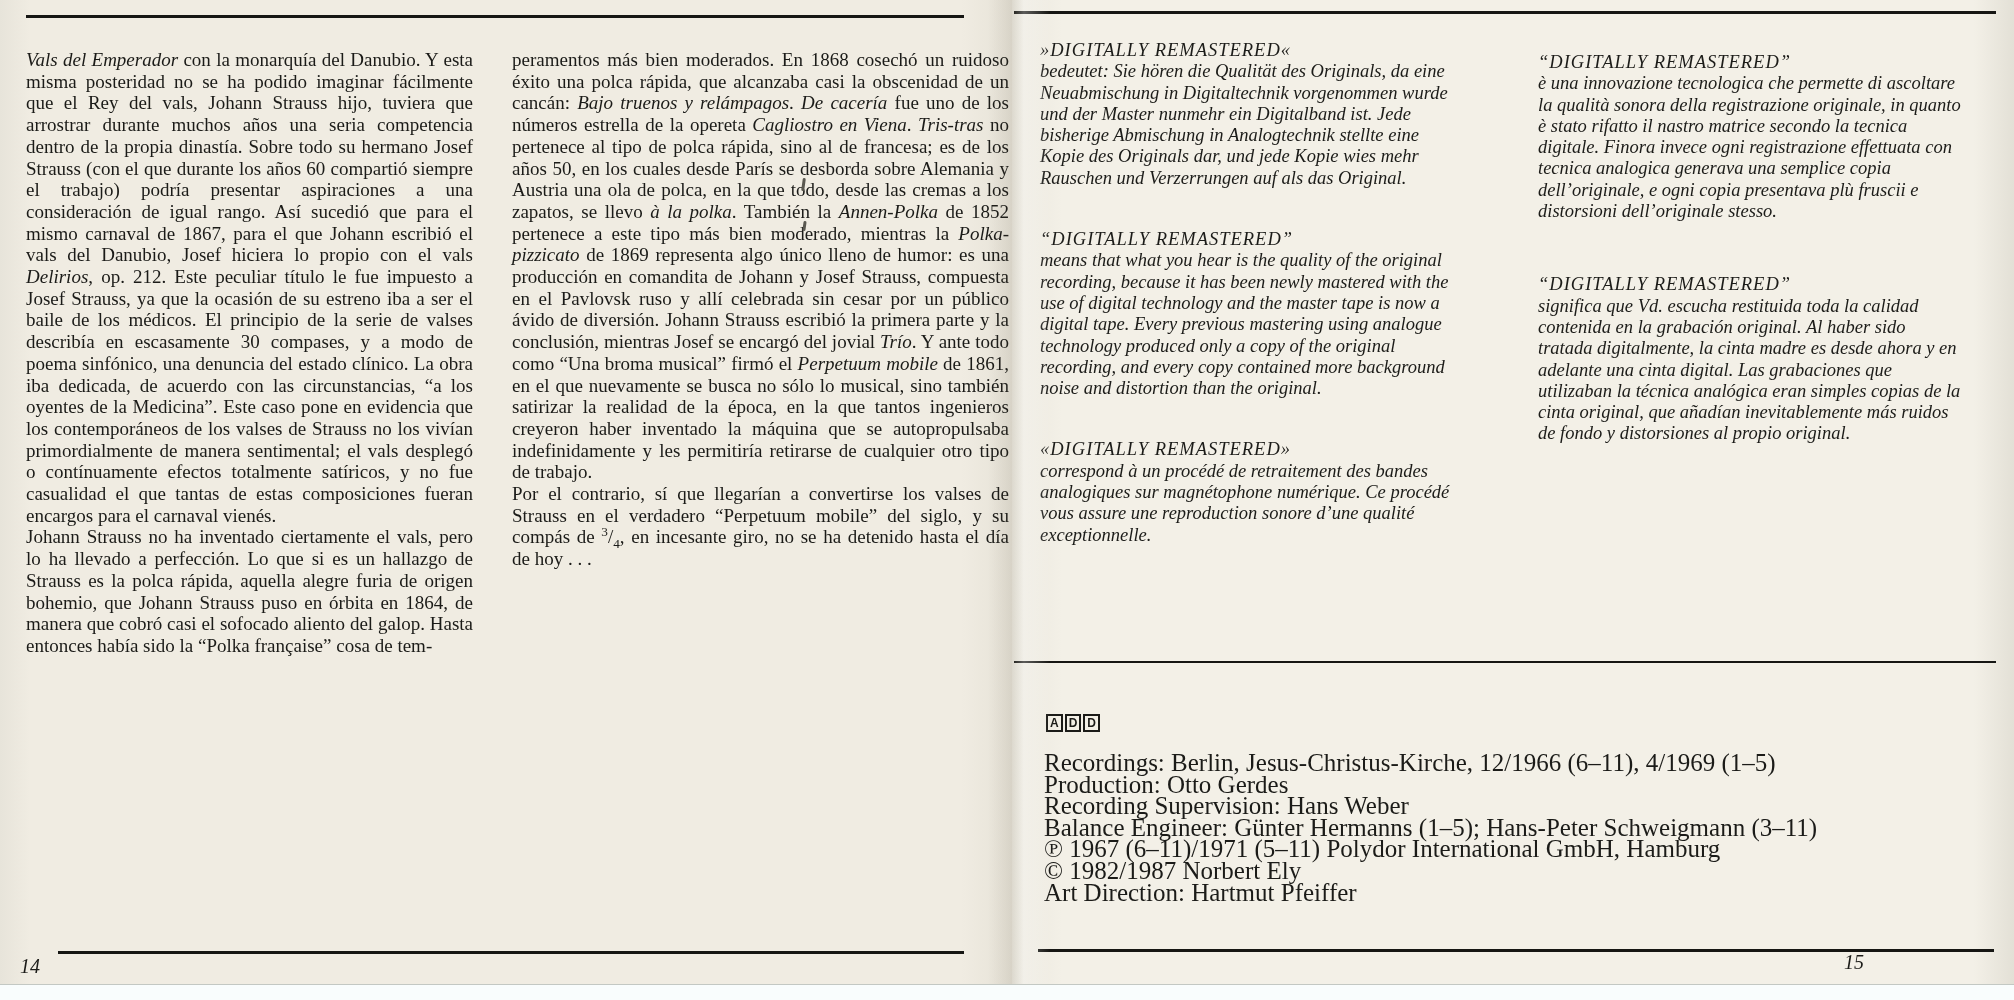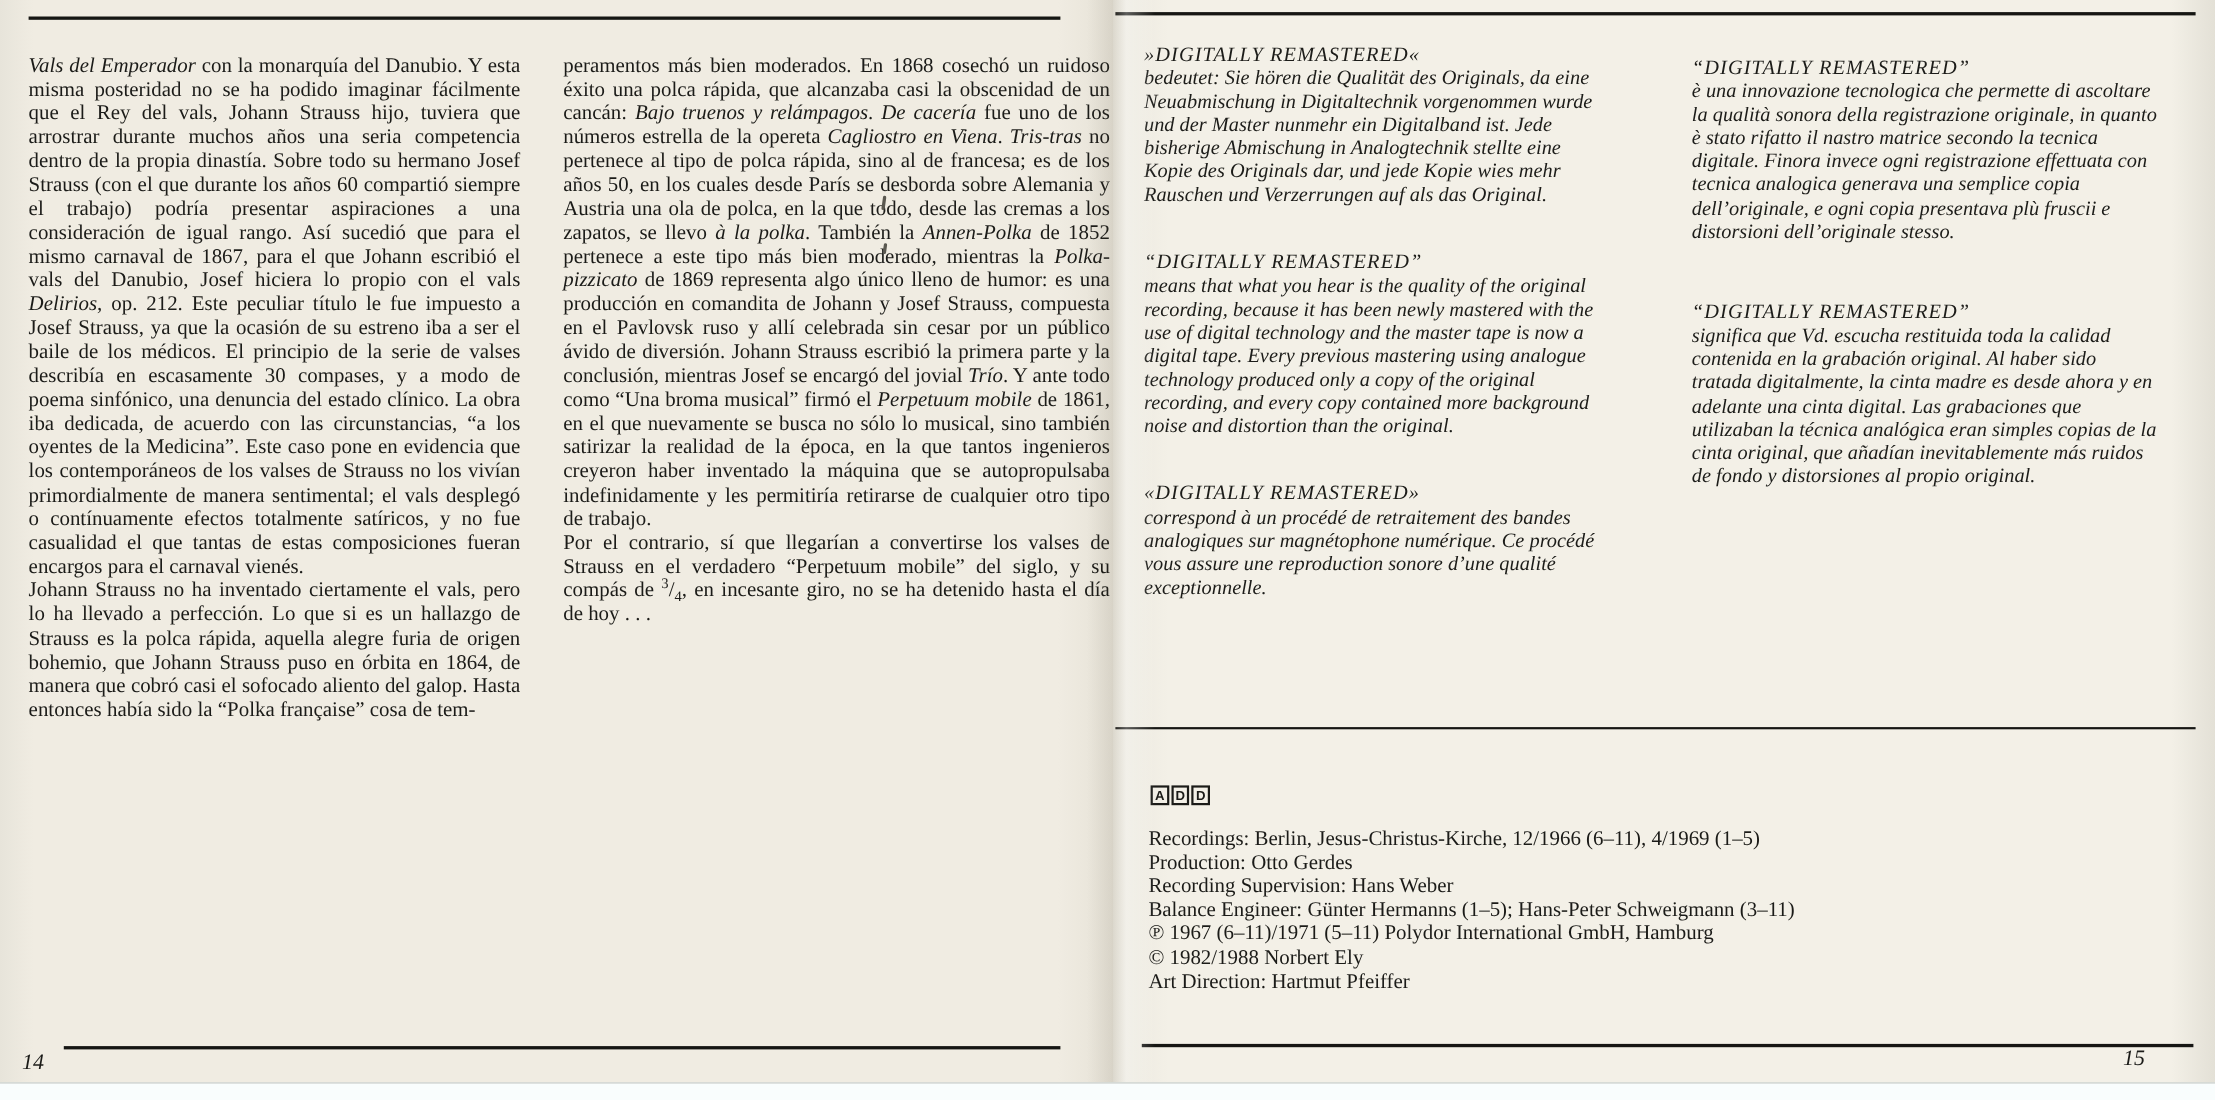--- a/index.html
+++ b/index.html
@@ -23,7 +23,7 @@
   .block{margin:0 0 40px 0;}
   .rcol2 .block{margin-bottom:52px;}
   .block-heading{letter-spacing:1px;}
-  .credits{position:absolute;left:1044px;top:752px;width:920px;font-size:19px;line-height:21.6px;color:#1b1b18;}
+  .credits{position:absolute;left:1044px;top:752px;width:920px;font-size:25px;line-height:21.6px;color:#1b1b18;}
   .add-logo{position:absolute;left:1046px;top:714px;display:flex;gap:2px;}
   .add-letter{display:inline-block;border:2px solid #1b1b18;font-family:"Liberation Sans",sans-serif;
               font-size:12px;font-weight:700;line-height:14px;padding:0 2px;color:#1b1b18;background:transparent;}

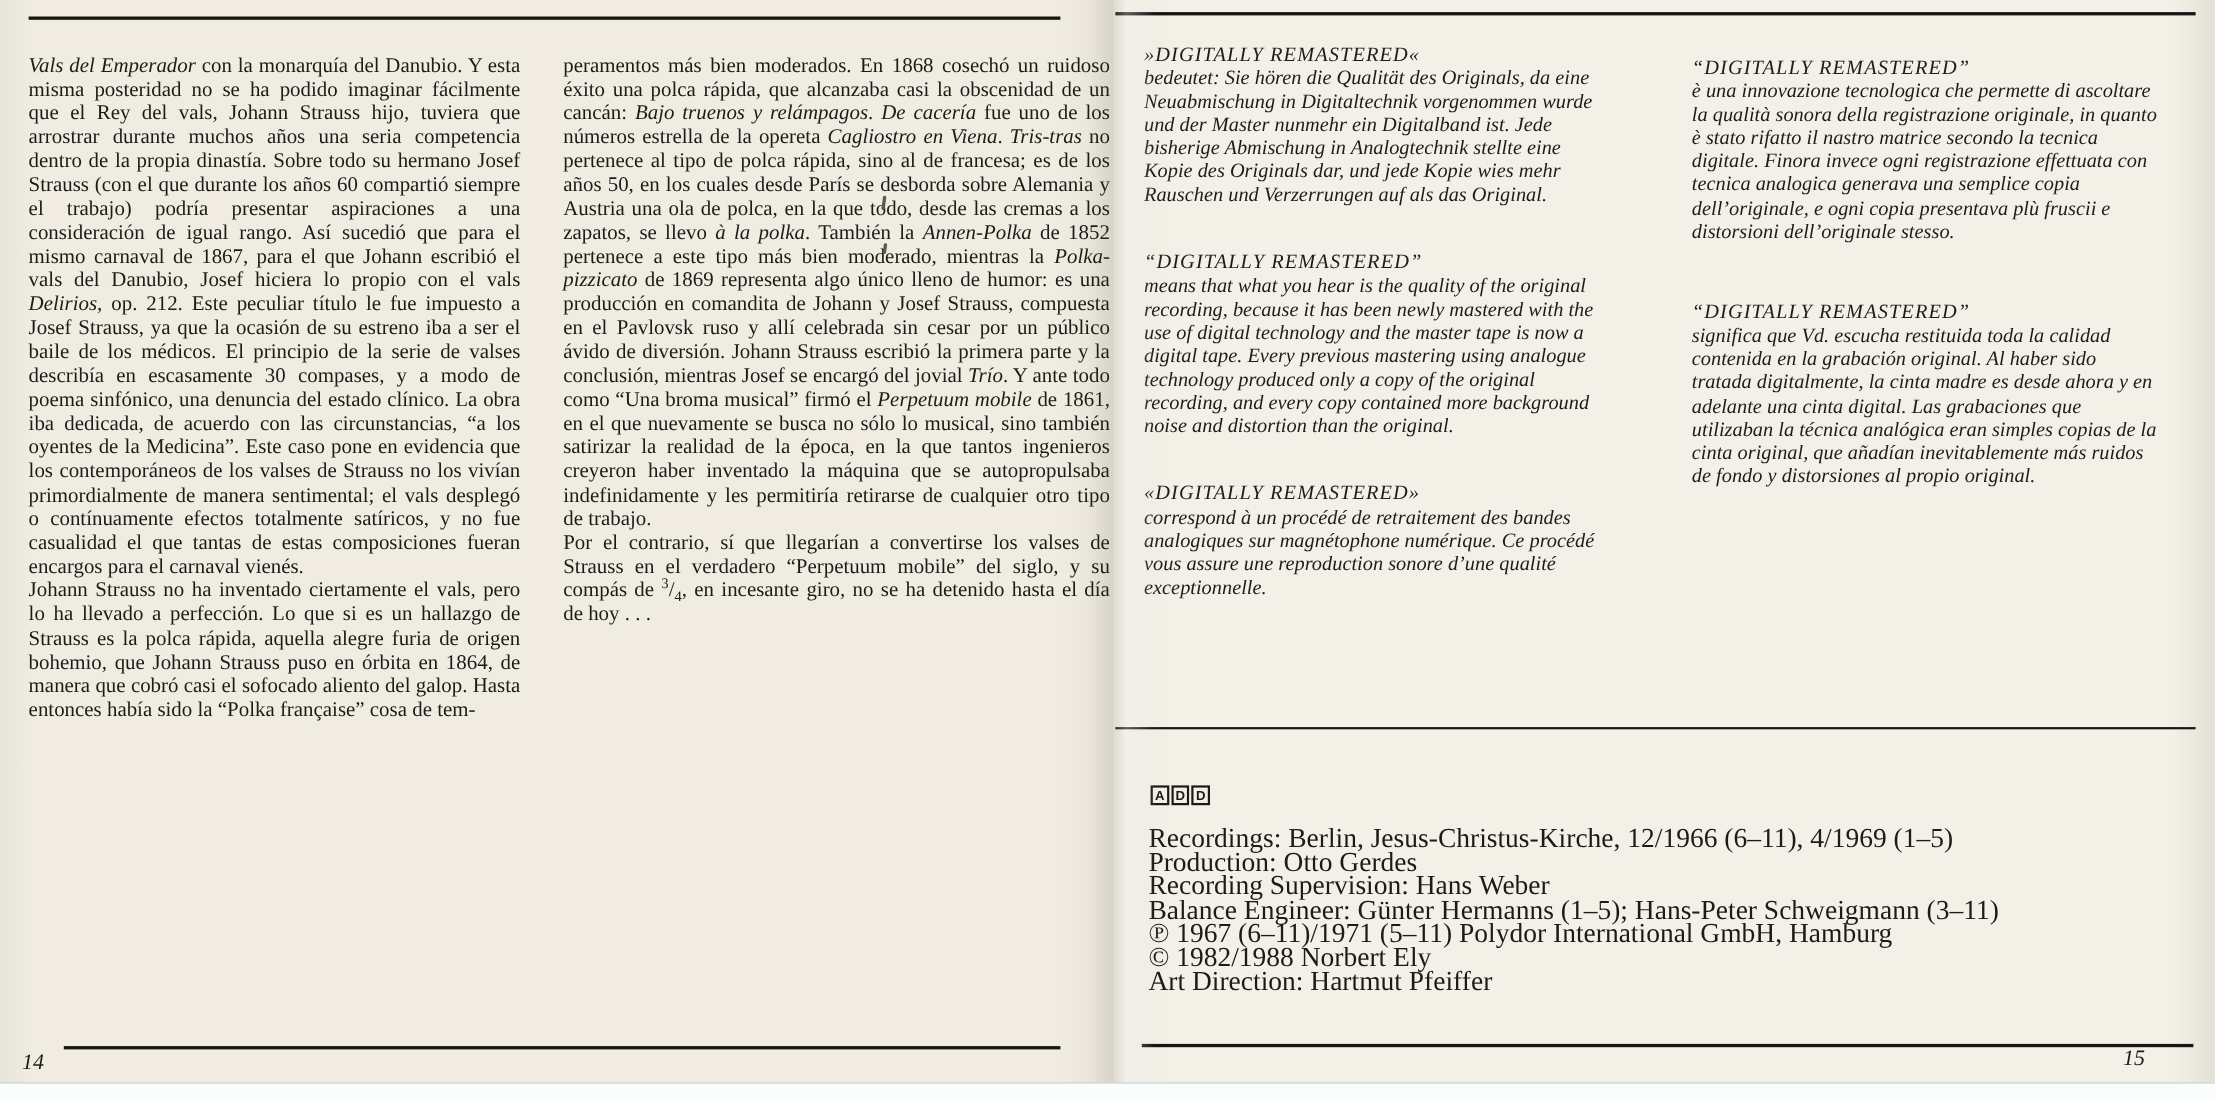--- a/index.html
+++ b/index.html
@@ -99,7 +99,7 @@
     <div>Recording Supervision: Hans Weber</div>
     <div>Balance Engineer: Günter Hermanns (1–5); Hans-Peter Schweigmann (3–11)</div>
     <div>℗ 1967 (6–11)/1971 (5–11) Polydor International GmbH, Hamburg</div>
-    <div>© 1982/1988 Norbert Ely</div>
+    <div>© 1982/1987 Norbert Ely</div>
     <div>Art Direction: Hartmut Pfeiffer</div>
   </div>
 

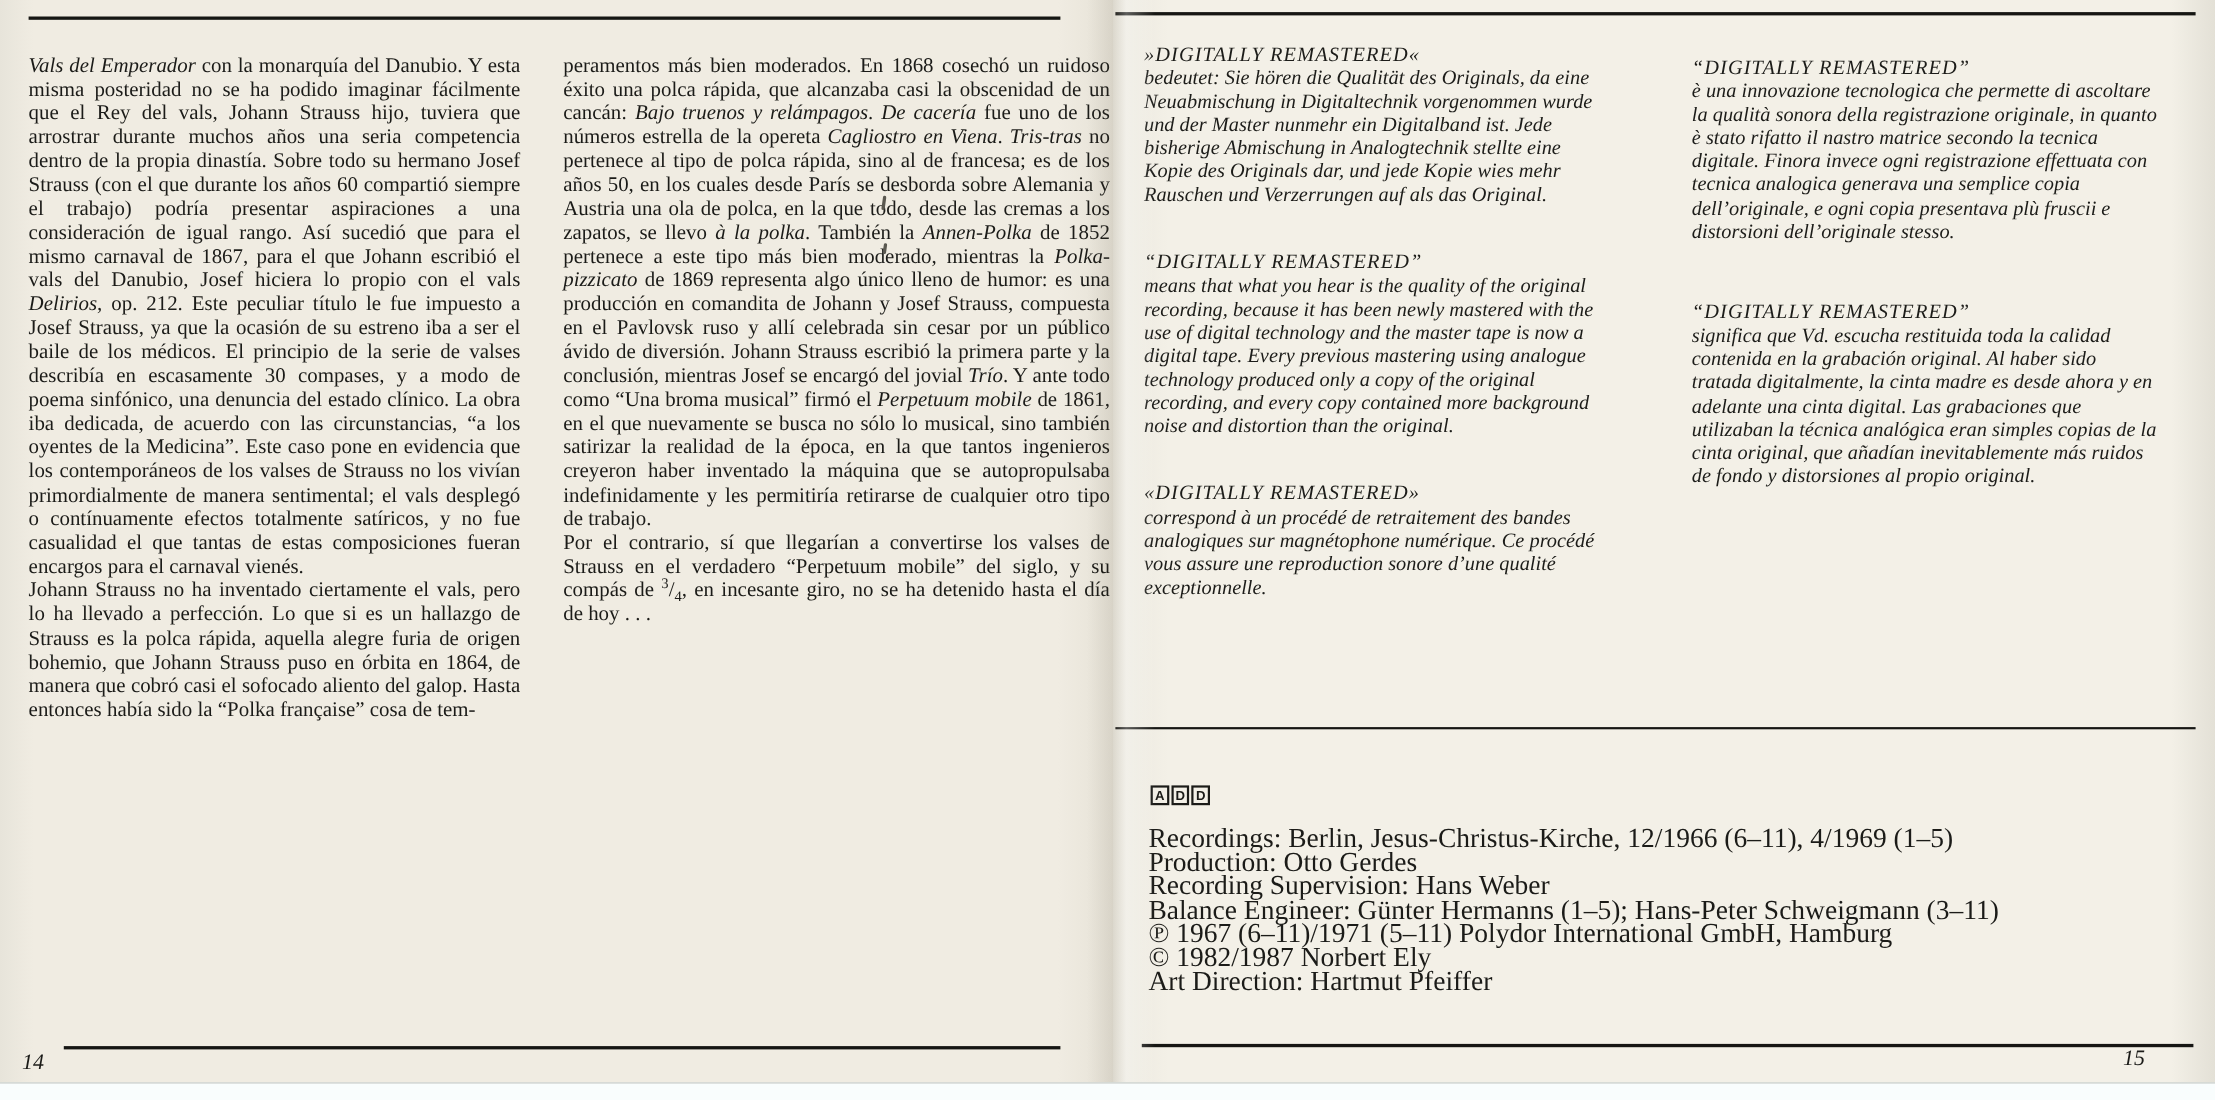--- a/index.html
+++ b/index.html
@@ -29,7 +29,7 @@
               font-size:12px;font-weight:700;line-height:14px;padding:0 2px;color:#1b1b18;background:transparent;}
   .page-number{position:absolute;font-size:20px;color:#1b1b18;font-style:italic;}
   .pn-left{left:20px;top:955px;}
-  .pn-right{left:1930px;top:951px;}
+  .pn-right{left:1844px;top:951px;}
   .speck{position:absolute;width:3px;background:#5a5850;border-radius:2px;transform:rotate(8deg);}
   sup,sub{font-size:70%;line-height:0;}
 </style>

